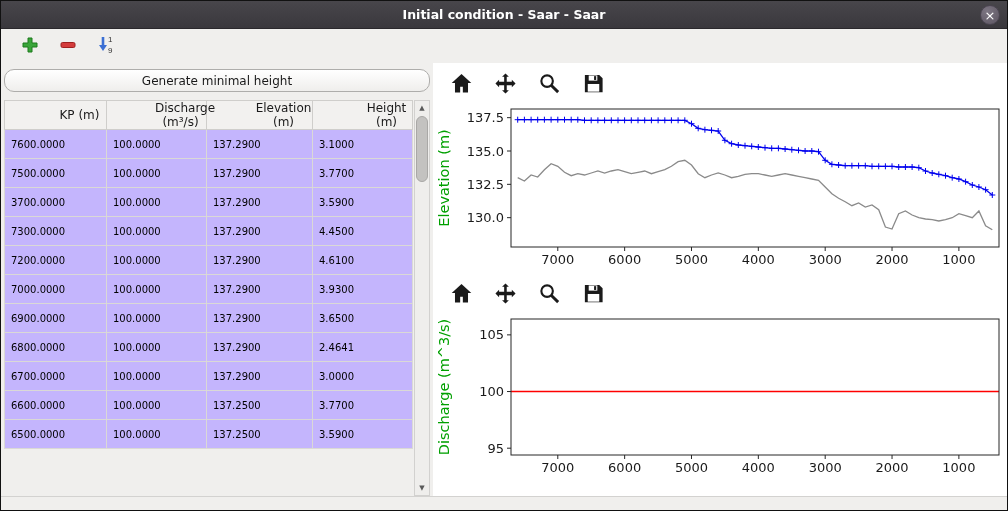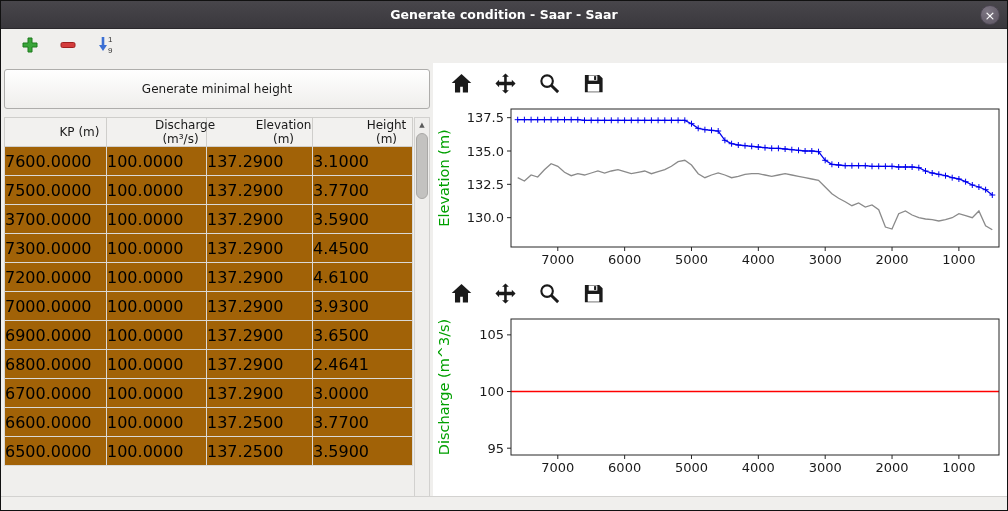--- a/index.html
+++ b/index.html
@@ -92,7 +92,7 @@
 <div class="window">
 
   <div class="titlebar">
-    <span class="title">Generate condition - Saar - Saar</span>
+    <span class="title">Initial condition - Saar - Saar</span>
     <div class="closebtn">
       <span>×</span>
     </div>

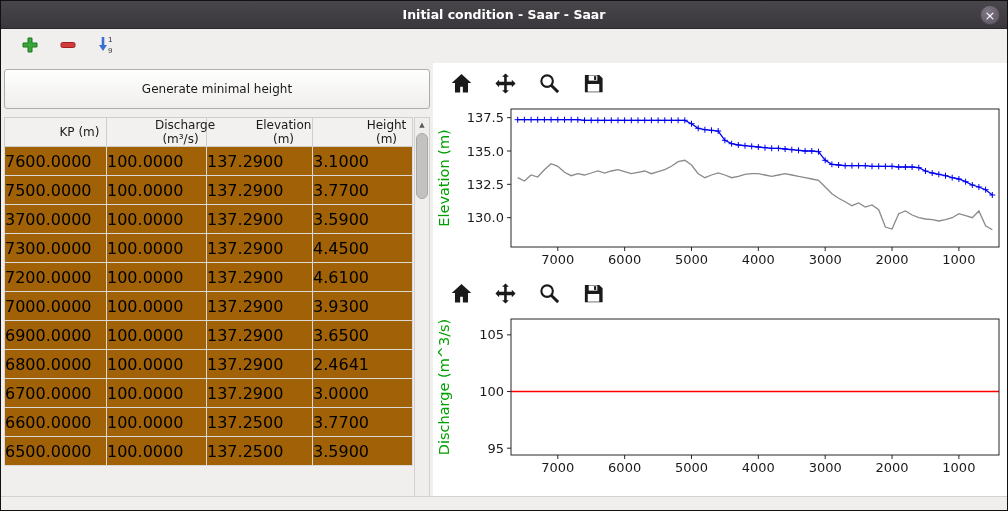--- a/index.html
+++ b/index.html
@@ -37,9 +37,9 @@
   .left-panel { position:absolute; left:0; top:62px; width:432px; bottom:14px; }
   .gen-buttons { display:flex; gap:4px; padding:6px 3px 8px 3px; }
   .gen-buttons button {
-    flex:1; height:40px; font-size:12px; font-family:inherit;
+    flex:1; height:23px; font-size:12px; font-family:inherit;
     background:linear-gradient(#ffffff,#efeeec); border:1px solid #aeadab;
-    border-radius:3px; cursor:pointer; color:#1a1a1a;
+    border-radius:10px; cursor:pointer; color:#1a1a1a;
   }
 
   .table-wrap { position:relative; margin-left:3px; width:426px; }

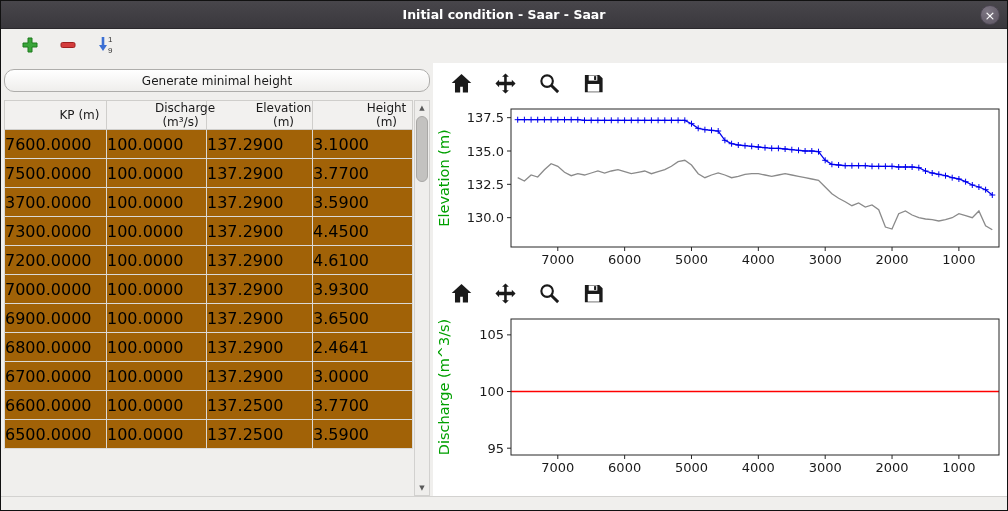--- a/index.html
+++ b/index.html
@@ -49,8 +49,8 @@
     background:#f2f1ef; border:1px solid #cfcecb; color:#1a1a1a;padding-left:48px;
   }
   td {
-    height:29px; font-size:16px; color:#000;
-    border:1px solid #dad9d6; background:#a16207;
+    height:29px; font-size:10px; padding-left:6px; color:#000;
+    border:1px solid #dad9d6; background:#c4b5fd;
   }
   th:nth-child(1), td:nth-child(1) { width:102px; }
   th:nth-child(2), td:nth-child(2) { width:100px; }

